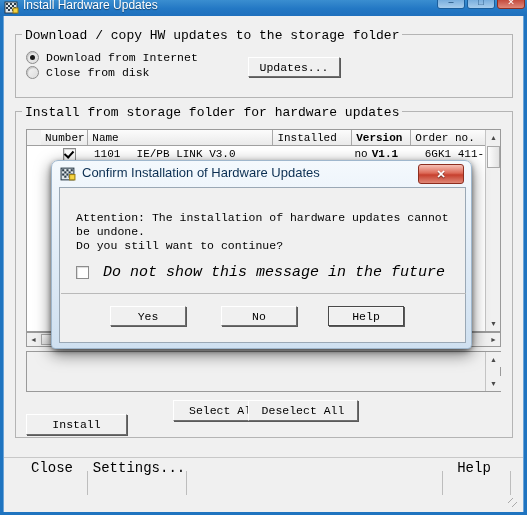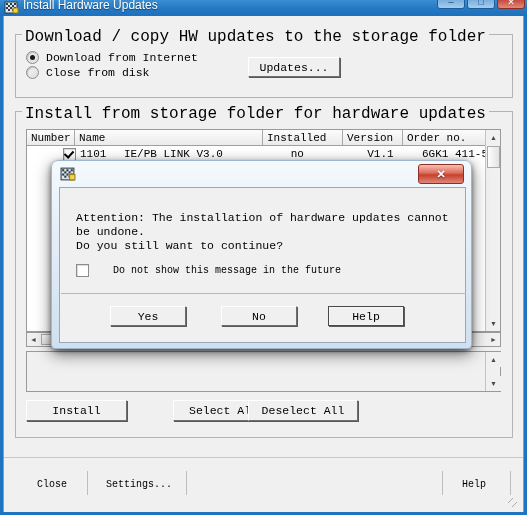--- a/index.html
+++ b/index.html
@@ -62,7 +62,7 @@
     position:absolute;top:-7px;left:6px;
     background:#f0f0f0;padding:0 3px;
     font-family:"Liberation Mono", monospace;
-    font-size:16px;color:#000;white-space:nowrap;
+    font-size:13px;color:#000;white-space:nowrap;
   }
   #group-download{left:11px;top:18px;width:496px;height:62px;}
   #group-install{left:11px;top:95px;width:496px;height:325px;}

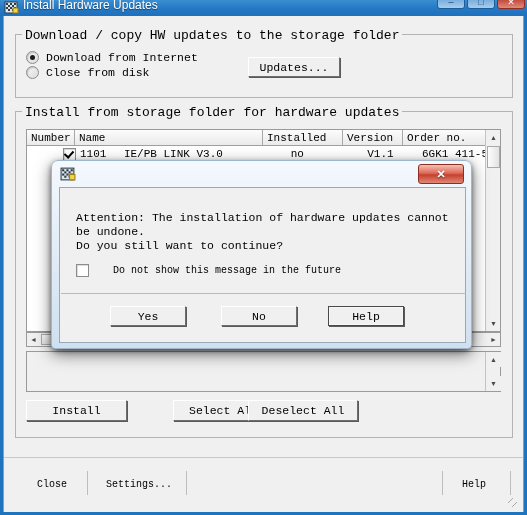--- a/index.html
+++ b/index.html
@@ -136,7 +136,7 @@
     font-size:11px;color:#000;
     box-sizing:border-box;overflow:hidden;white-space:nowrap;
   }
-  .c-num{width:48px;padding-left:4px;}
+  .c-num{width:48px;padding-left:4px;margin-left:14px;}
   .c-name{width:188px;padding-left:4px;}
   .c-inst{width:80px;text-align:left;}
   .c-ver{width:60px;padding-left:4px;}

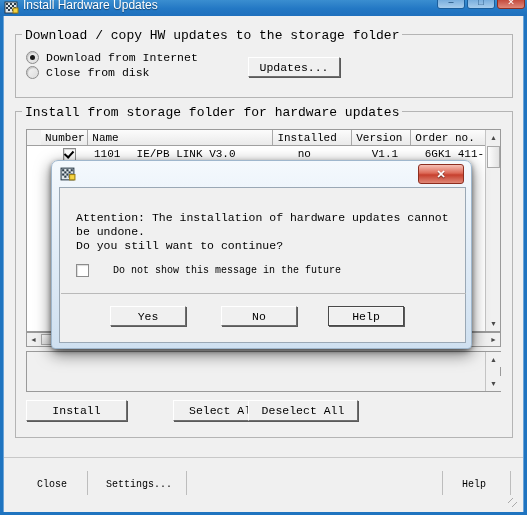--- a/index.html
+++ b/index.html
@@ -138,7 +138,7 @@
   }
   .c-num{width:48px;padding-left:4px;margin-left:14px;}
   .c-name{width:188px;padding-left:4px;}
-  .c-inst{width:80px;text-align:left;}
+  .c-inst{width:80px;text-align:right;}
   .c-ver{width:60px;padding-left:4px;}
   .c-ord{width:90px;padding-left:4px;}
   

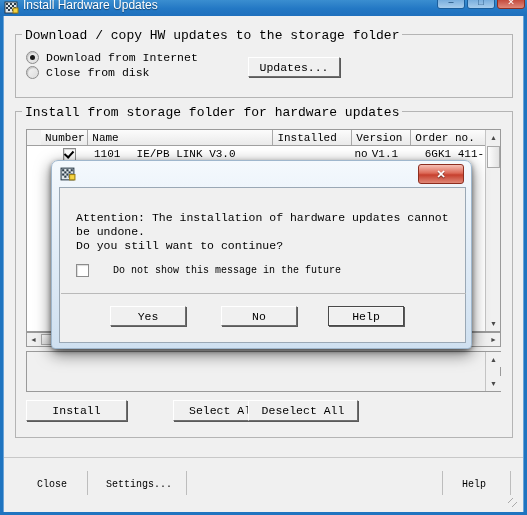--- a/index.html
+++ b/index.html
@@ -139,7 +139,7 @@
   .c-num{width:48px;padding-left:4px;margin-left:14px;}
   .c-name{width:188px;padding-left:4px;}
   .c-inst{width:80px;text-align:right;}
-  .c-ver{width:60px;padding-left:4px;}
+  .c-ver{width:60px;padding-left:4px;font-weight:bold;}
   .c-ord{width:90px;padding-left:4px;}
   
   .vsb{

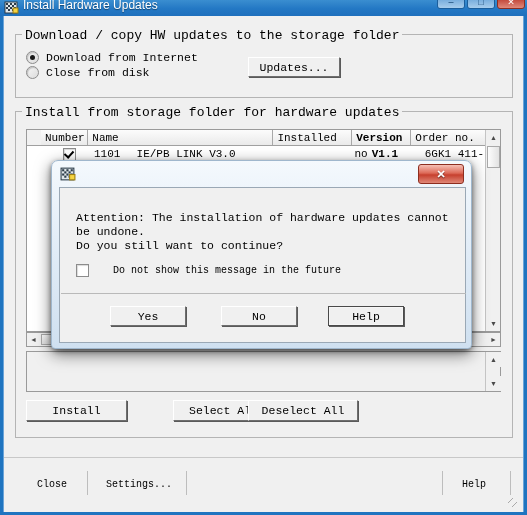--- a/index.html
+++ b/index.html
@@ -475,6 +475,7 @@
           <rect x="9" y="8" width="5" height="5" fill="#f5d442" stroke="#9c7f13"></rect>
         </svg>
       </span>
+      <span class="dlg-title">Confirm Installation of Hardware Updates</span>
       <div class="dlg-close">✕</div>
     </div>
 

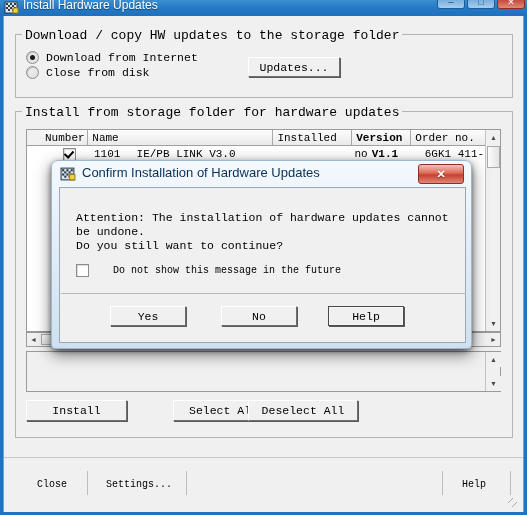--- a/index.html
+++ b/index.html
@@ -219,8 +219,8 @@
   }
   .dlg-chk-row{position:absolute;left:16px;top:76px;display:flex;align-items:center;}
   .dlg-chk-label{
-    margin-left:24px;font-family:"Liberation Mono", monospace;
-    font-size:10px;color:#000;white-space:nowrap;
+    margin-left:14px;font-family:"Liberation Mono", monospace;
+    font-size:15px;color:#000;white-space:nowrap;font-style:italic;
   }
   .dlg-sep{
     position:absolute;left:1px;top:105px;width:405px;height:1px;

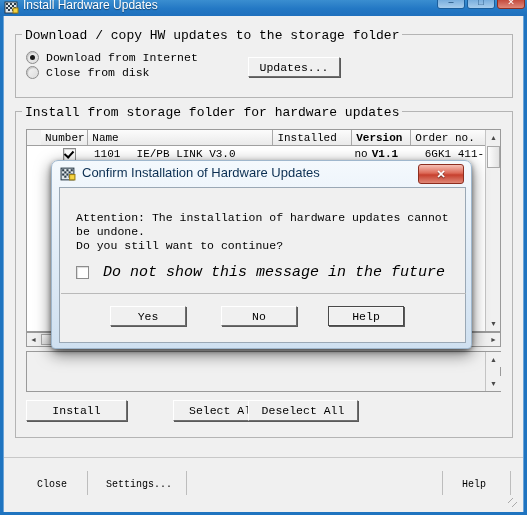--- a/index.html
+++ b/index.html
@@ -436,7 +436,7 @@
           </div>
         </div>
 
-        <div class="btn" style="left:10px;top:288px;width:101px;height:21px;">Install</div>
+        <div class="btn" style="left:10px;top:302px;width:101px;height:21px;">Install</div>
         <div class="btn" style="left:123px;top:288px;width:101px;height:21px;margin-left:34px;">Select All</div>
         <div class="btn" style="left:232px;top:288px;width:110px;height:21px;">Deselect All</div>
       </div>

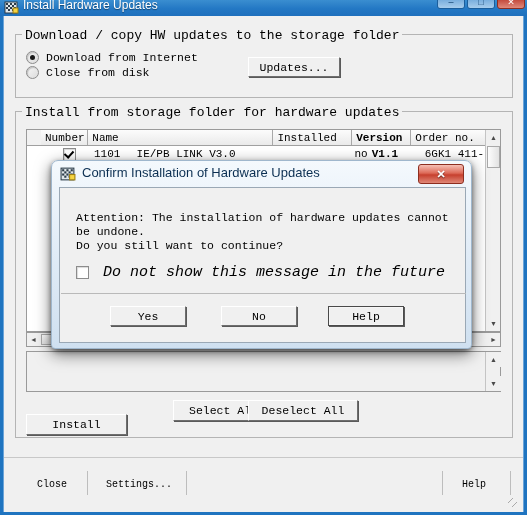--- a/index.html
+++ b/index.html
@@ -239,10 +239,10 @@
     background:#f0f0f0;border-top:1px solid #c8c8c8;
   }
   .flatbtn{
-    position:absolute;top:16px;height:20px;
+    position:absolute;top:0;height:20px;
     display:flex;align-items:center;justify-content:center;
     font-family:"Liberation Mono", monospace;
-    font-size:10px;color:#000;white-space:nowrap;
+    font-size:14px;color:#000;white-space:nowrap;
     background:transparent;border:none;box-sizing:border-box;
   }
   .vsep{position:absolute;top:13px;width:1px;height:24px;background:#bdbdbd;}

